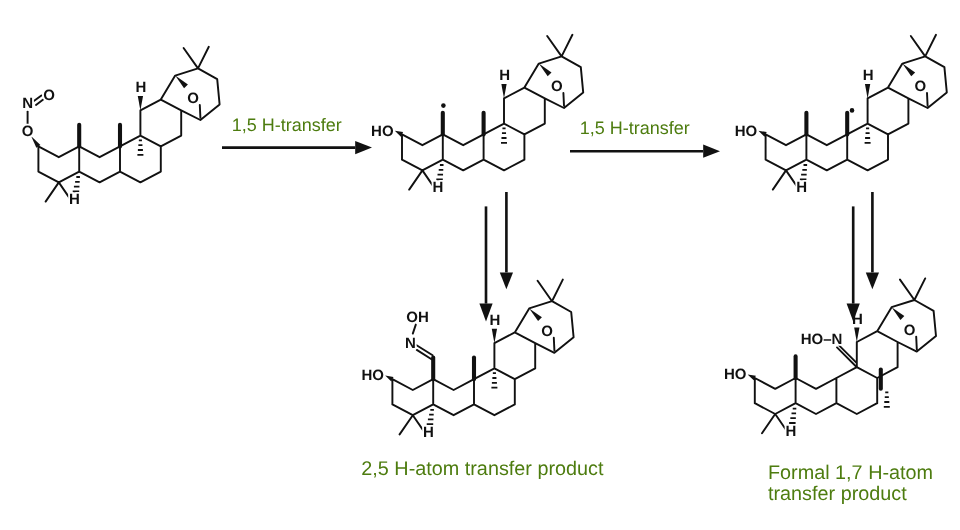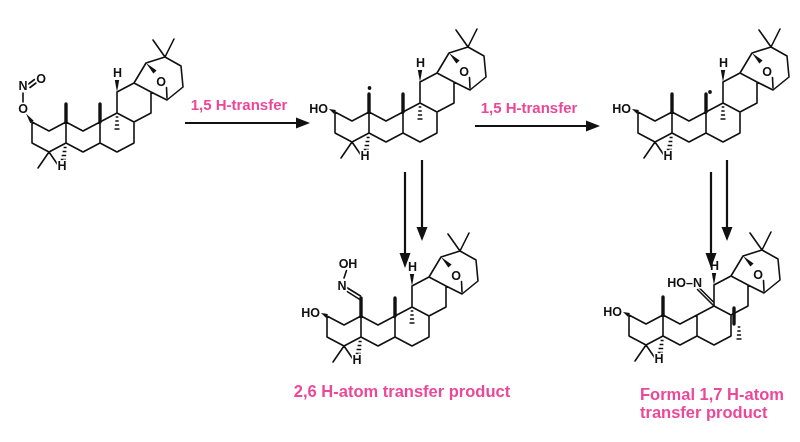--- a/index.html
+++ b/index.html
@@ -16,7 +16,7 @@
         paint-order:stroke;stroke:#ffffff;stroke-width:3px;stroke-linejoin:round;}
   .arrowline{stroke:#111111;stroke-width:2.2;stroke-linecap:butt;}
   .arrowhead{fill:#111111;stroke:none;}
-  .caption{position:absolute;font-weight:700;color:#ec4899;}
+  .caption{position:absolute;font-weight:400;color:#4d7c0f;}
   #lbl-step1{left:180px;top:96px;width:118px;text-align:center;font-size:15px;}
   #lbl-step2{left:470px;top:99px;width:118px;text-align:center;font-size:15px;}
   #lbl-p15{left:281px;top:382px;width:242px;text-align:center;font-size:16.5px;}

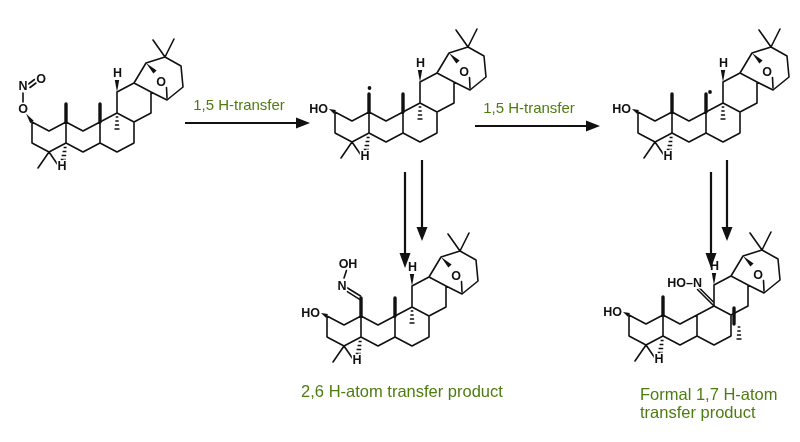--- a/index.html
+++ b/index.html
@@ -150,7 +150,7 @@
 
 <div class="caption" id="lbl-step1">1,5 H-transfer</div>
 <div class="caption" id="lbl-step2">1,5 H-transfer</div>
-<div class="caption" id="lbl-p15">2,6 H-atom transfer product</div>
+<div class="caption" id="lbl-p15">2,5 H-atom transfer product</div>
 <div class="caption" id="lbl-p17">
   <div>Formal 1,7 H-atom</div>
   <div>transfer product</div>

